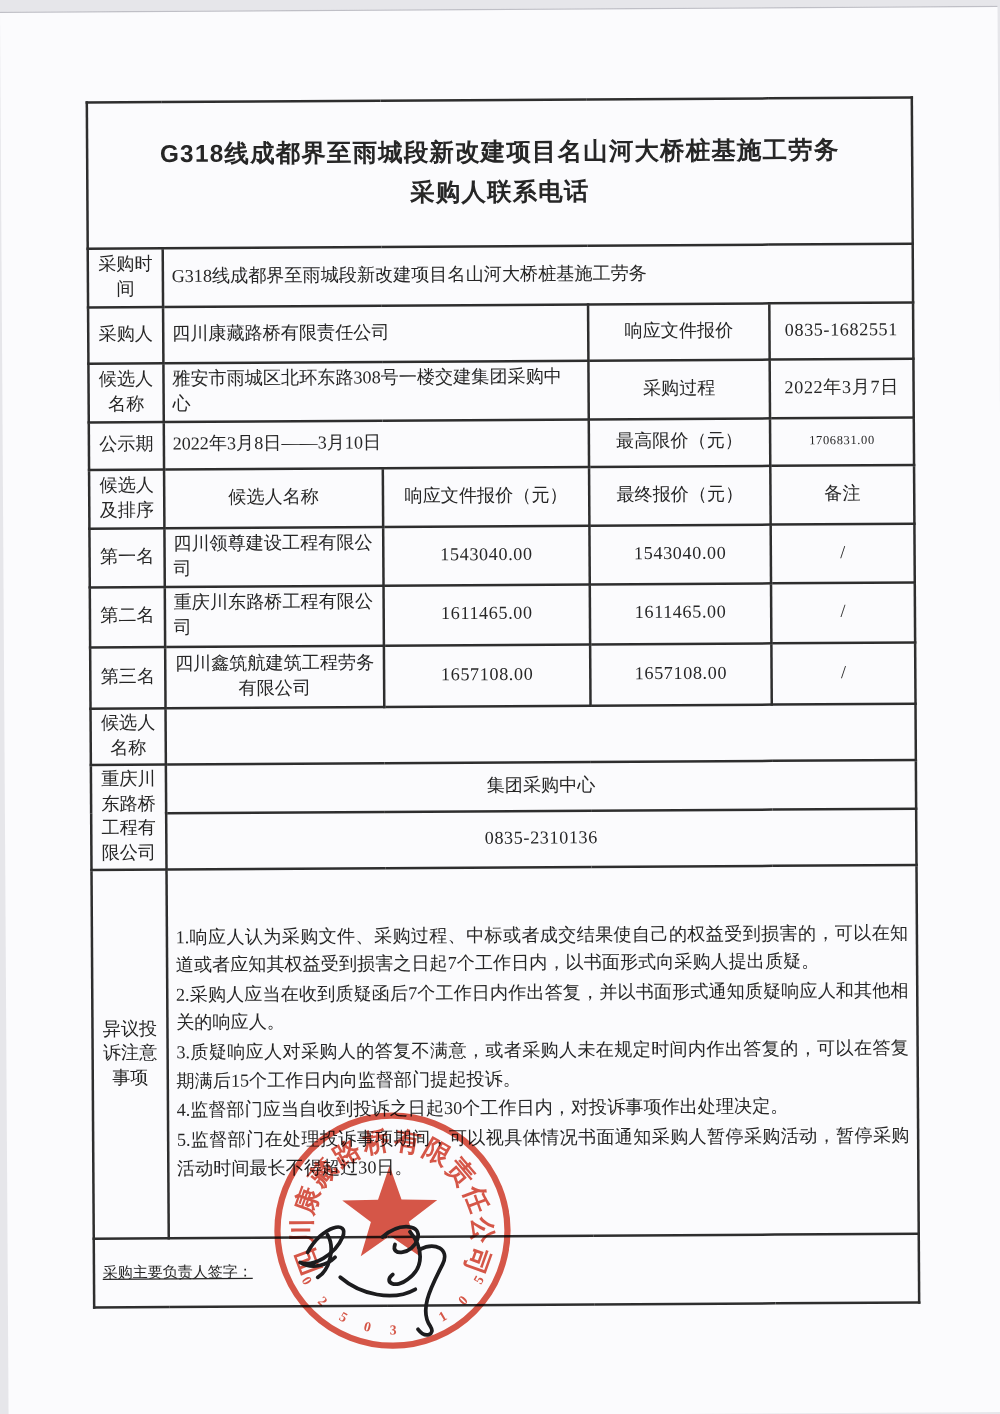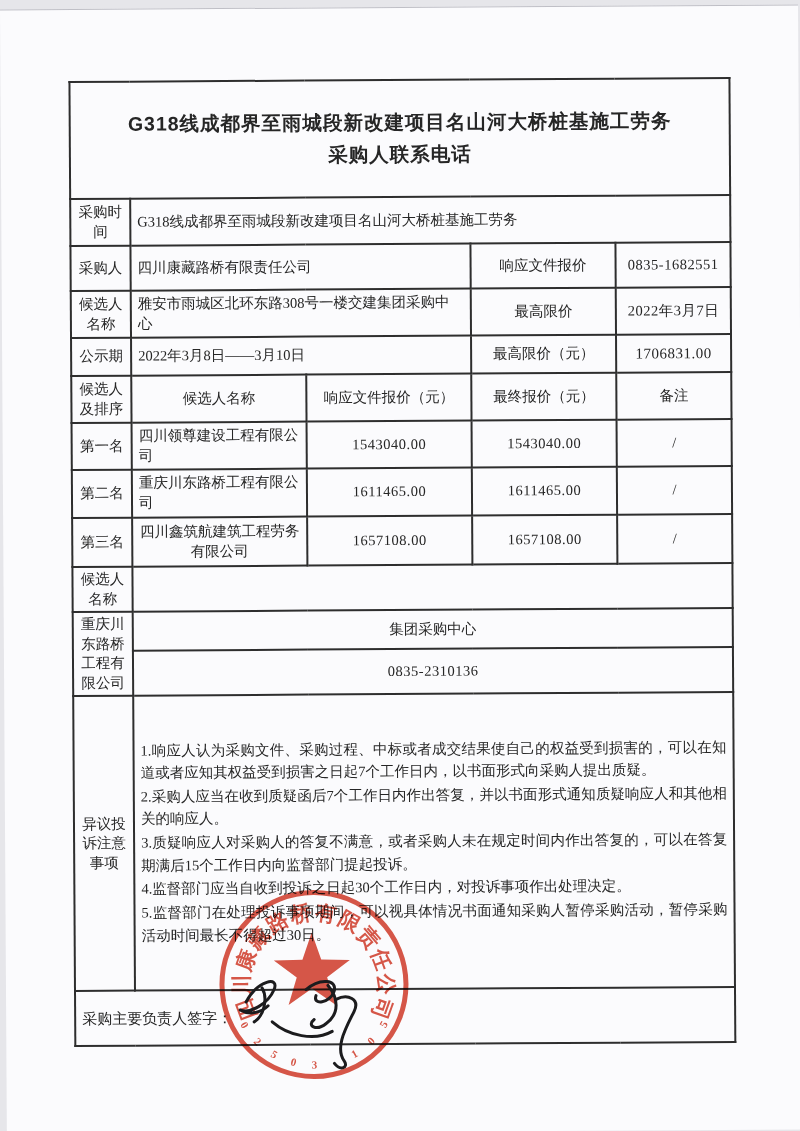--- a/index.html
+++ b/index.html
@@ -93,7 +93,7 @@
     <tr style="height:47px">
       <td class="lbl">候选人名称</td>
       <td colspan="2">雅安市雨城区北环东路308号一楼交建集团采购中心</td>
-      <td class="ctr">最高限价</td>
+      <td class="ctr">采购过程</td>
       <td class="ctr num">2022年3月7日</td>
     </tr>
 

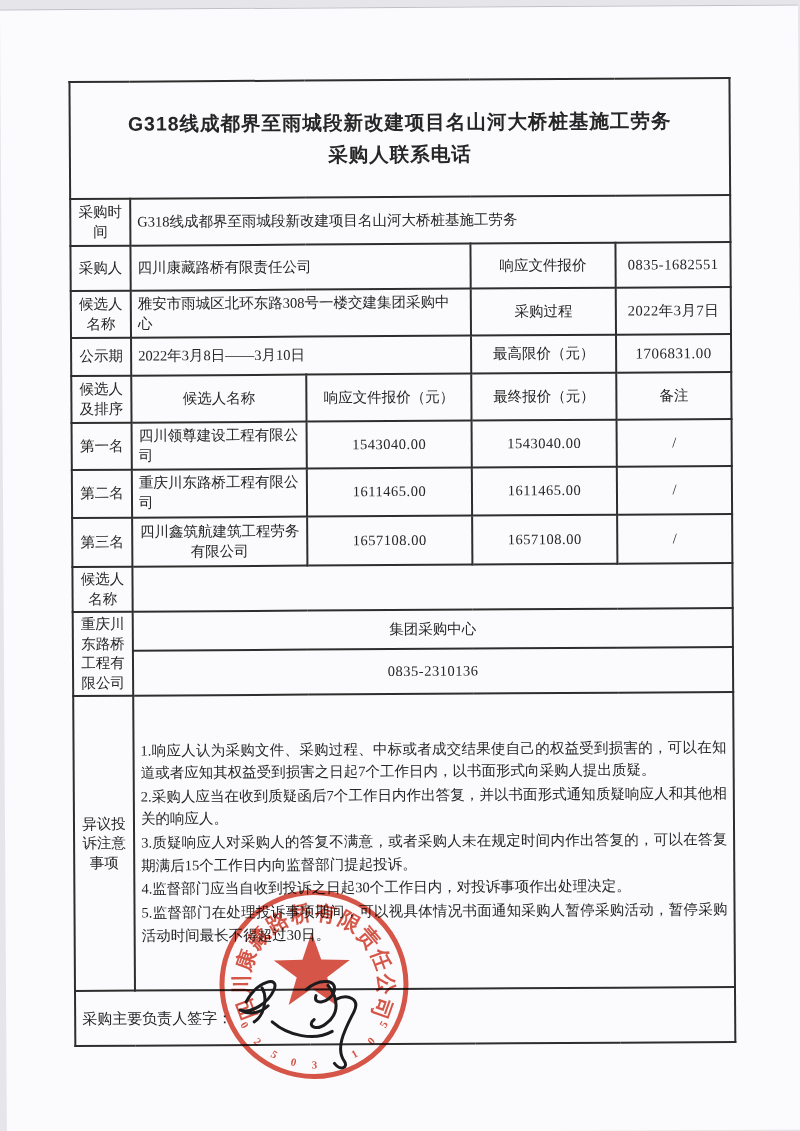--- a/index.html
+++ b/index.html
@@ -101,7 +101,7 @@
       <td class="lbl">公示期</td>
       <td colspan="2">2022年3月8日——3月10日</td>
       <td class="ctr">最高限价（元）</td>
-      <td class="ctr num" style="font-size:15px">1706831.00</td>
+      <td class="ctr num" style="font-size:10px">1706831.00</td>
     </tr>
 
     <tr style="height:47px">

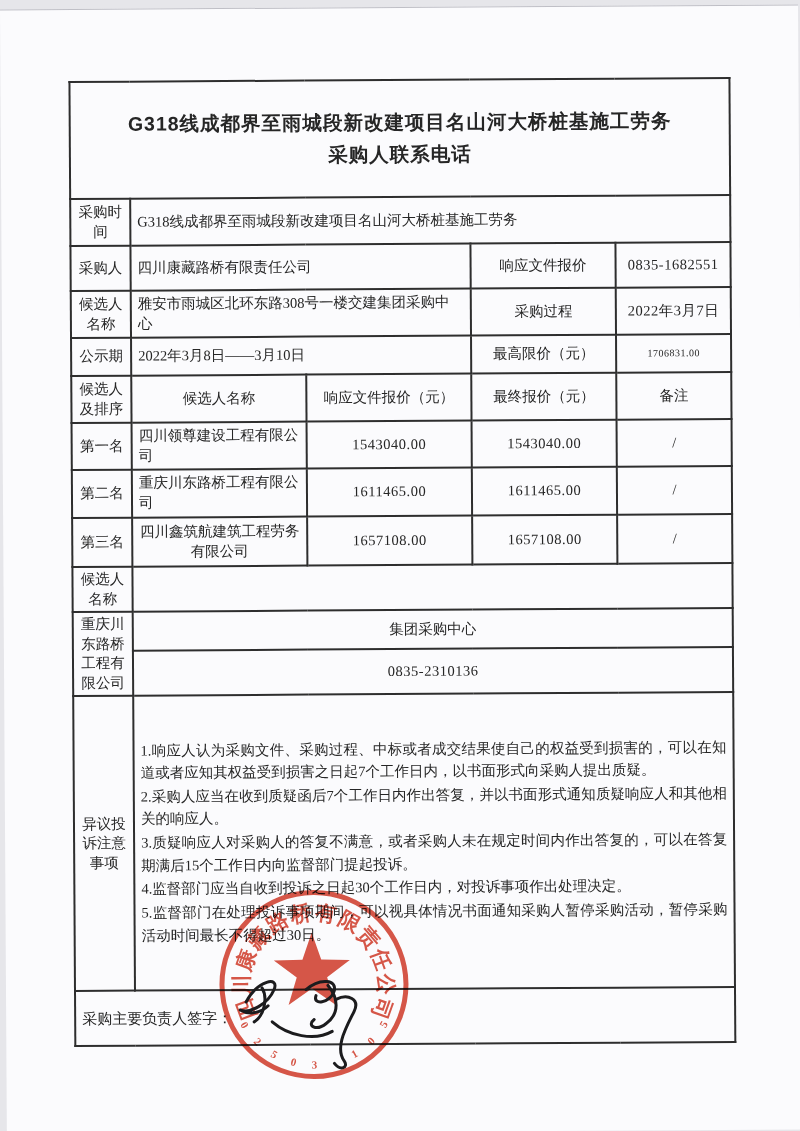--- a/index.html
+++ b/index.html
@@ -36,7 +36,7 @@
   .ctr{text-align:center;}
   .num{font-family:"Liberation Serif","DejaVu Serif",serif;letter-spacing:0.5px;}
   .objection-text p{margin:0 0 1px 0;line-height:1.56;text-align:justify;}
-  .sign-label{font-size:15px;}
+  .sign-label{font-size:12px;text-decoration:underline;}
   
   .stamp{
     position:absolute;left:210px;top:878px;width:196px;height:196px;

